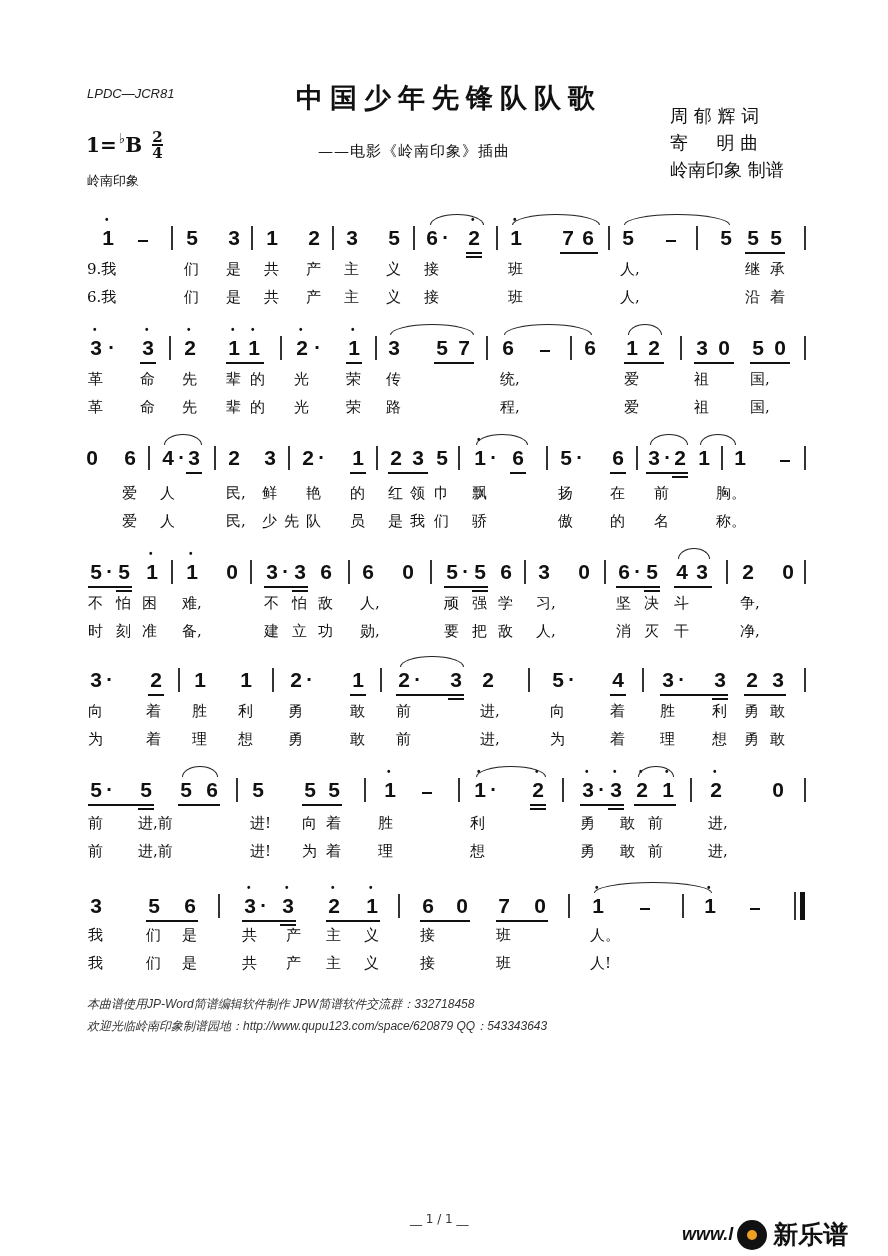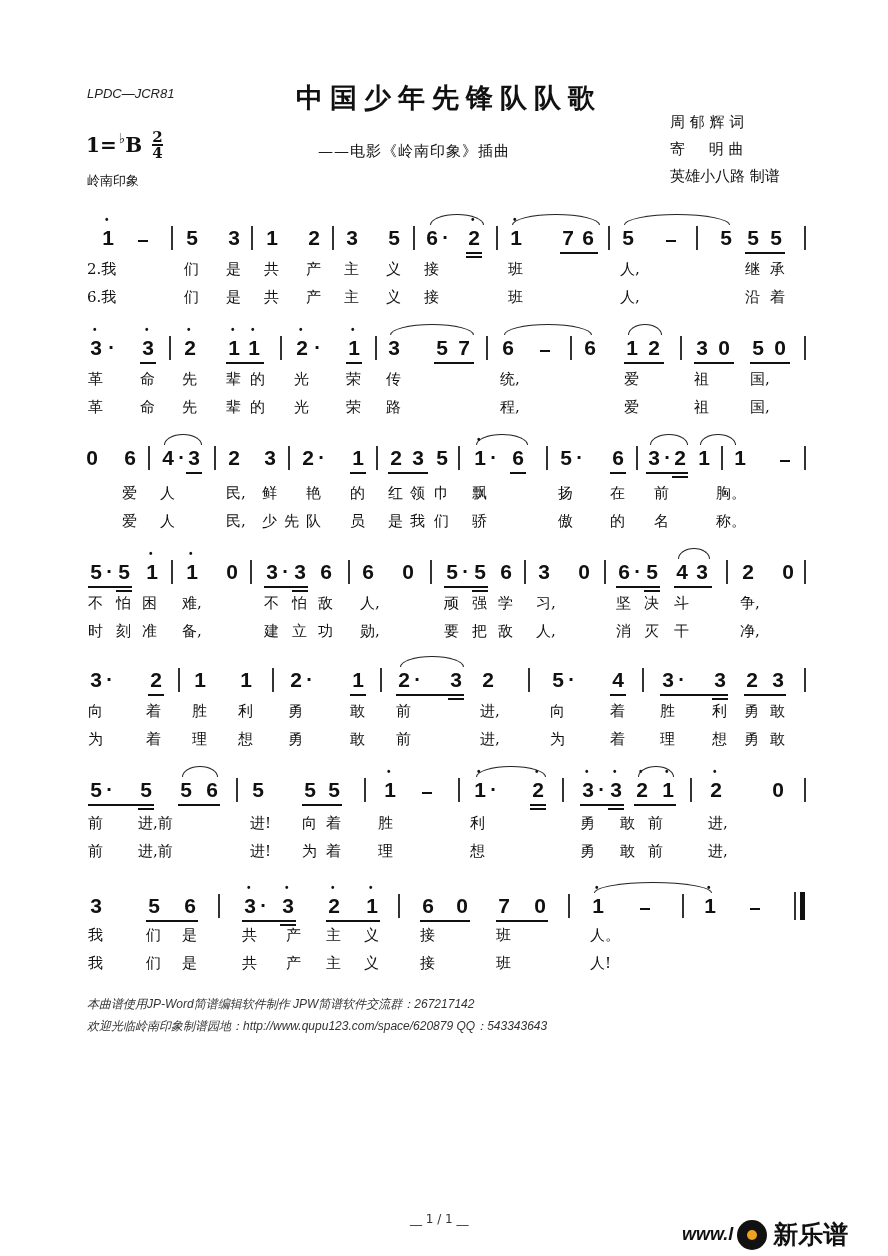--- a/index.html
+++ b/index.html
@@ -13,7 +13,7 @@
   .key .frac { display:inline-flex; flex-direction:column; align-items:center; margin-left:10px; font-size:15px; line-height:14px; }
   .key .frac span:first-child { border-bottom:2px solid #111; }
   .tempo { left:87px; top:172px; font-size:13px; }
-  .credits { left:670px; top:109px; font-family:"DejaVu Serif", serif; font-size:15px; line-height:27px; }
+  .credits { left:670px; top:102px; font-family:"DejaVu Serif", serif; font-size:18px; line-height:27px; }
   .credits div { letter-spacing:0; }
   .row { position:absolute; left:80px; width:740px; }
   .notes { position:absolute; left:0; top:0; height:36px; width:740px; }

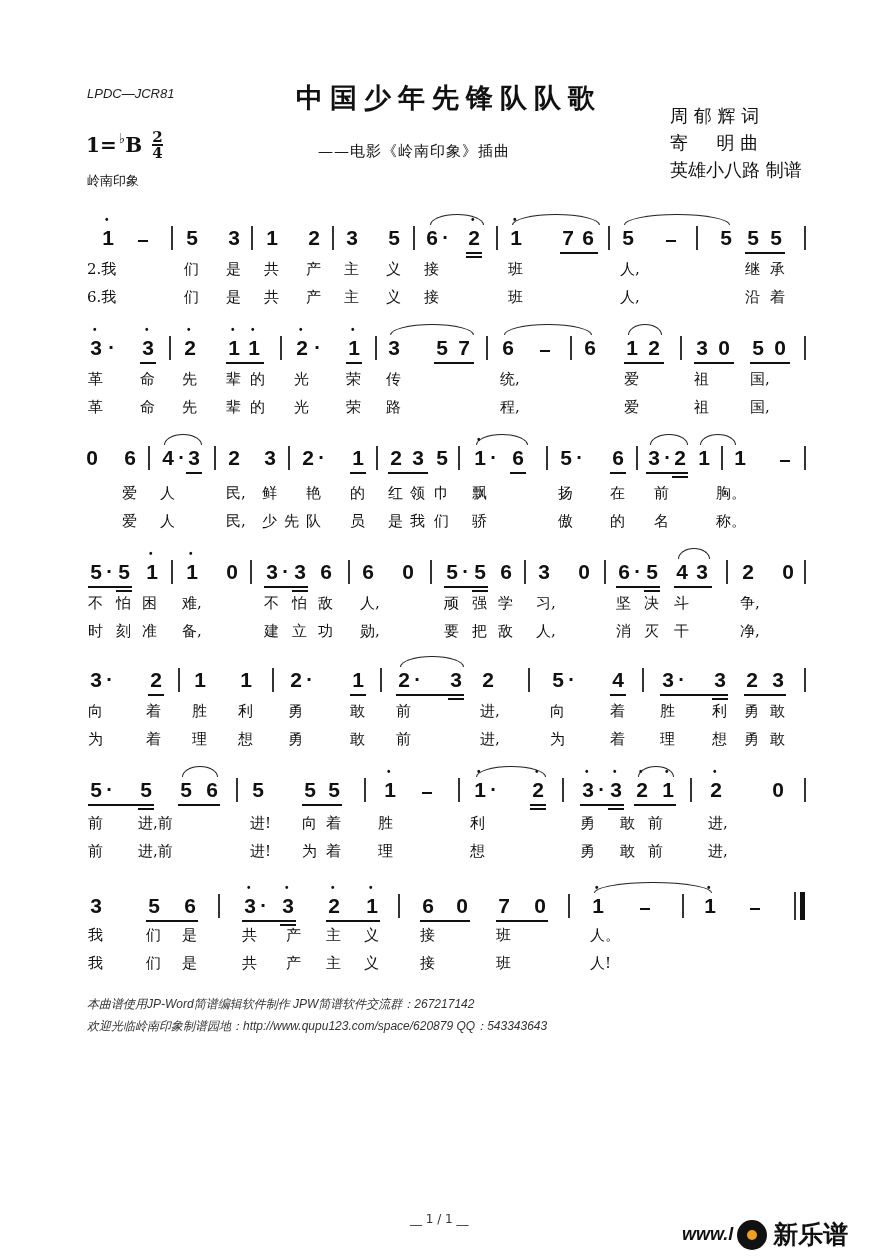--- a/index.html
+++ b/index.html
@@ -54,7 +54,7 @@
 <div class="abs credits">
   <div>周 郁 辉 词</div>
   <div style="white-space:pre">寄     明 曲</div>
-  <div>英雄小八路 制谱</div>
+  <div>岭南印象 制谱</div>
 </div>
 
 <div class="row" style="top:218px">

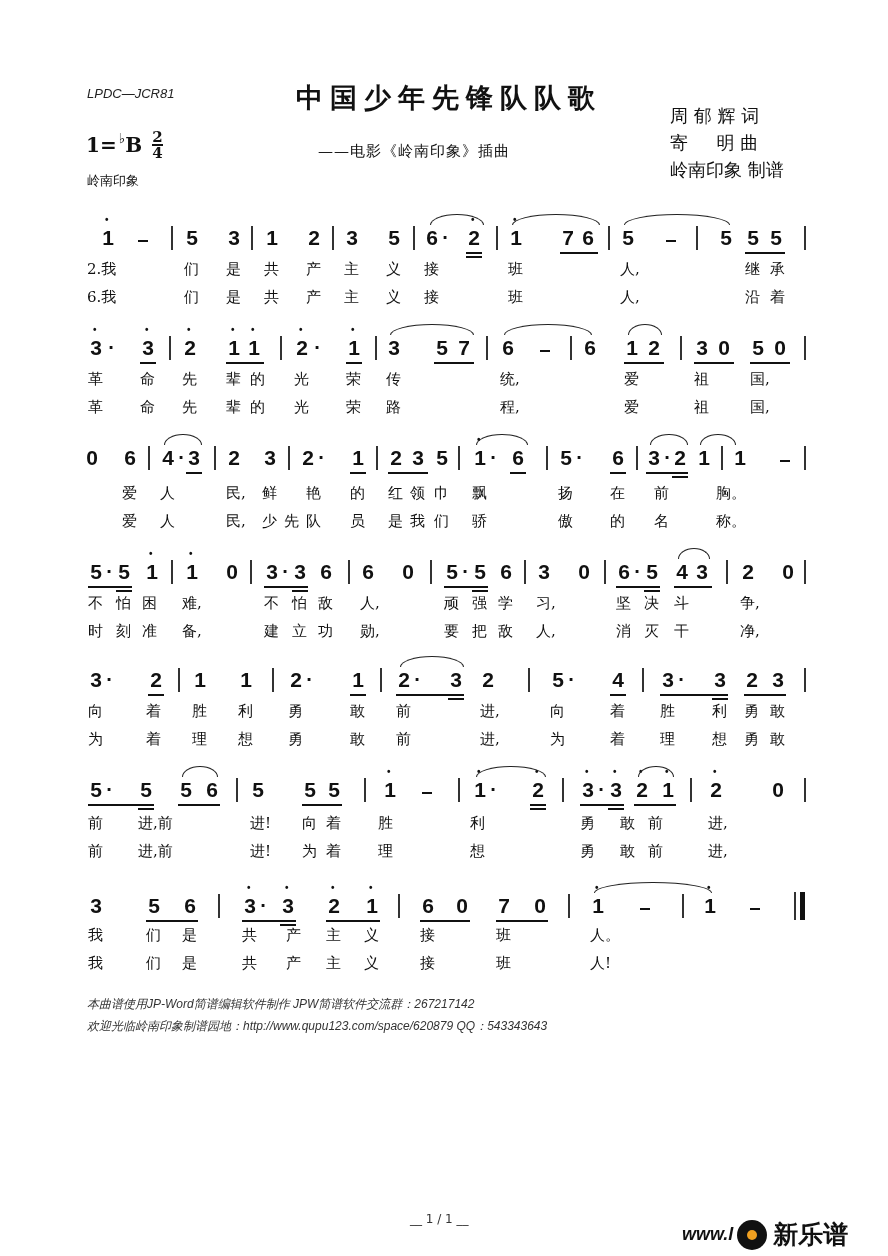--- a/index.html
+++ b/index.html
@@ -94,7 +94,7 @@
     <span class="ul" style="left:665px;width:40px"></span>
     <span class="bar" style="left:724px"></span>
   </div>
-  <span class="lyr" style="left:7px;top:42px">2.我</span>
+  <span class="lyr" style="left:7px;top:42px">9.我</span>
   <span class="lyr" style="left:104px;top:42px">们</span>
   <span class="lyr" style="left:146px;top:42px">是</span>
   <span class="lyr" style="left:184px;top:42px">共</span>

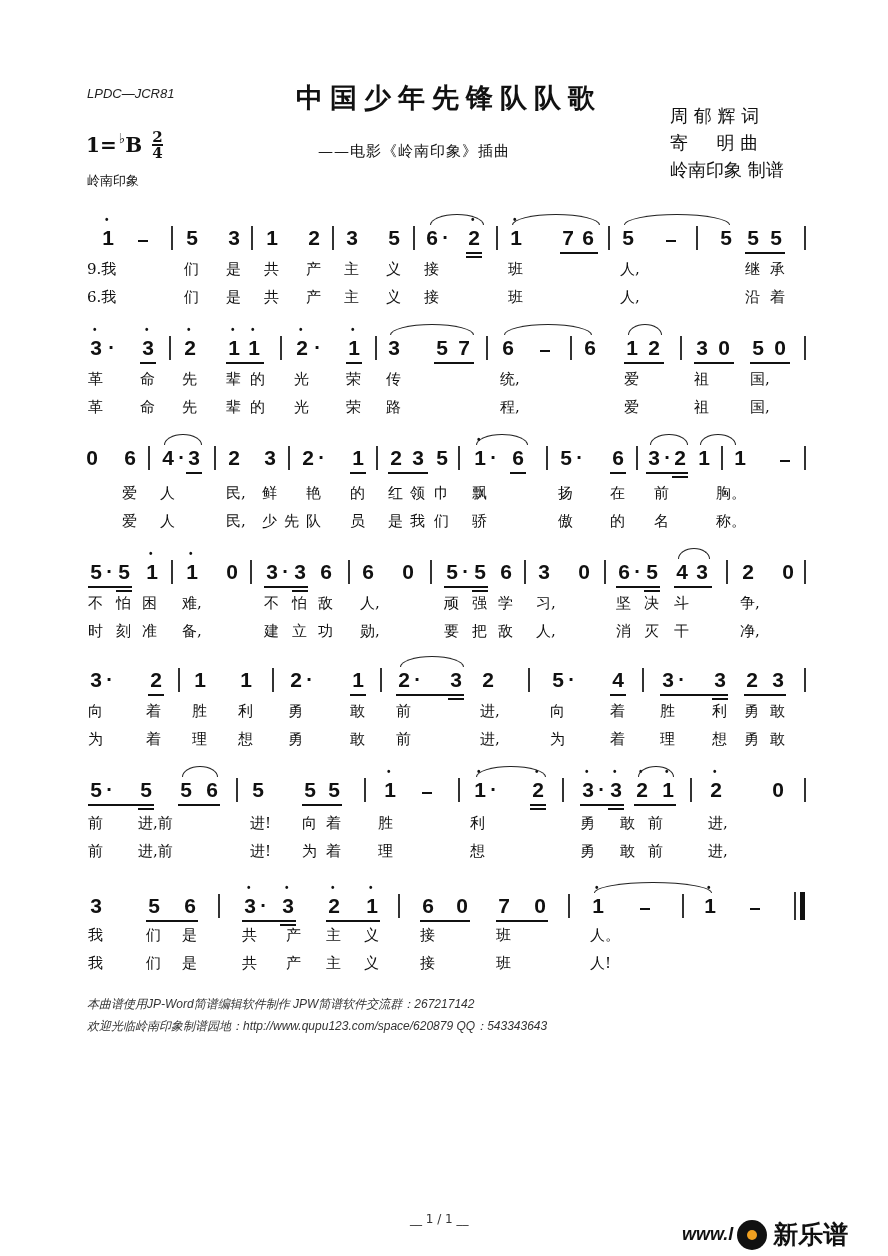--- a/index.html
+++ b/index.html
@@ -533,7 +533,7 @@
   <span class="lyr" style="left:510px;top:68px">人!</span>
 </div>
 
-<div class="abs footer" style="top:996px">本曲谱使用JP-Word简谱编辑软件制作       JPW简谱软件交流群：267217142</div>
+<div class="abs footer" style="top:996px">本曲谱使用JP-Word简谱编辑软件制作       JPW简谱软件交流群：332718458</div>
 <div class="abs footer" style="top:1018px">欢迎光临岭南印象制谱园地：http://www.qupu123.com/space/620879        QQ：543343643</div>
 <div class="abs pageno">__ 1 / 1 __</div>
 <div class="abs wm">

